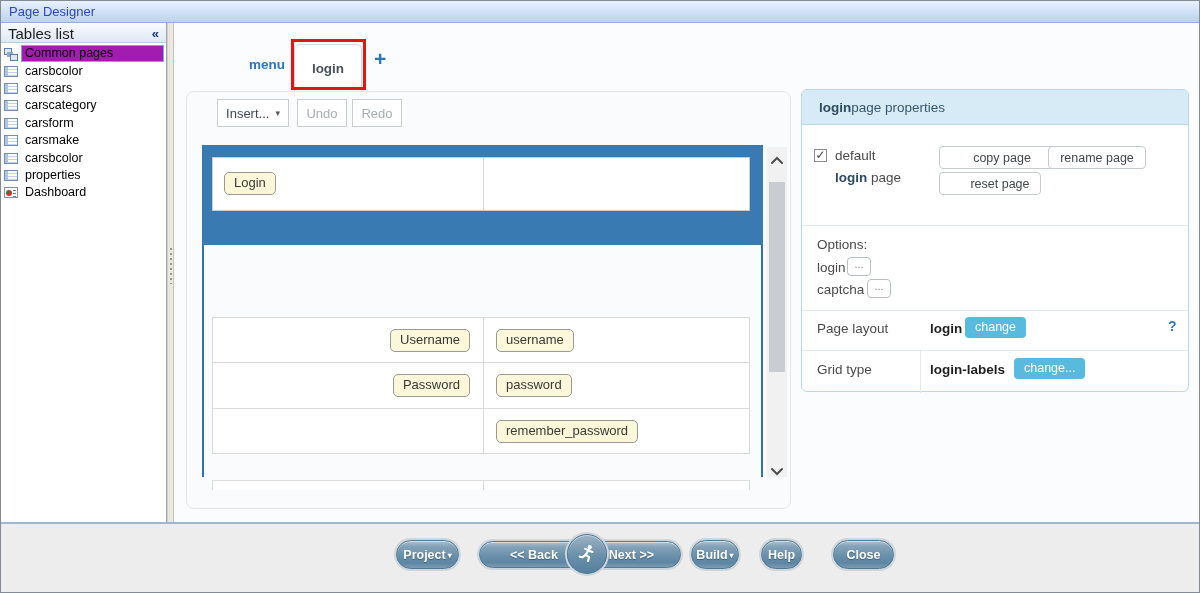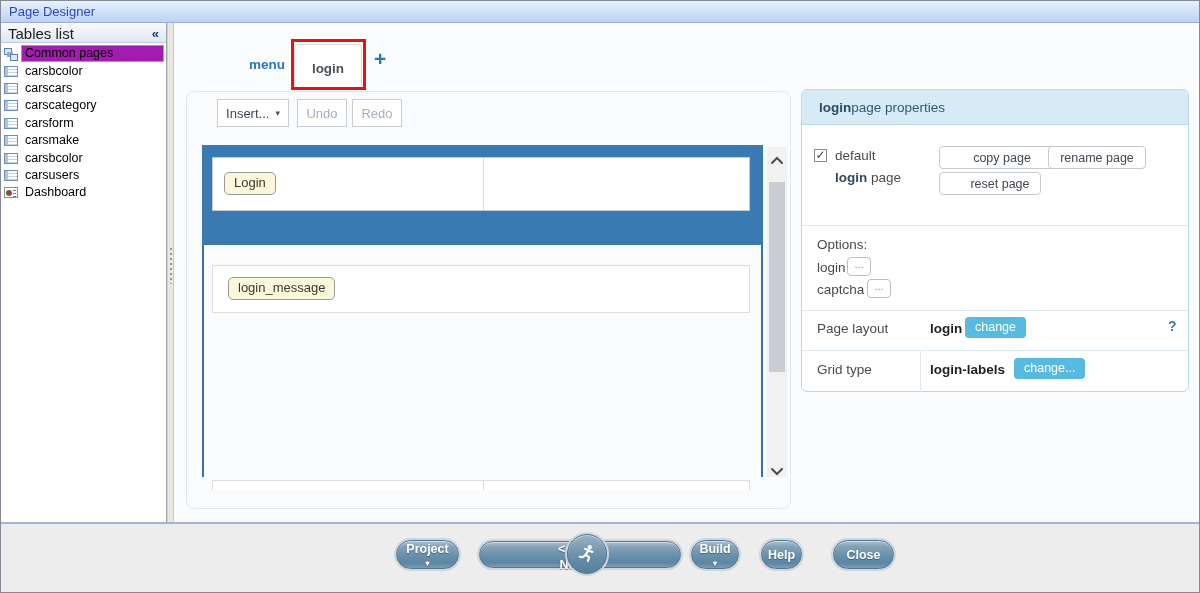--- a/index.html
+++ b/index.html
@@ -154,7 +154,7 @@
       </div>
       <div class="tree-item">
         <span class="ticon icon-table"></span>
-        <span class="tlabel">carsusers</span>
+        <span class="tlabel">properties</span>
       </div>
       <div class="tree-item">
         <span class="ticon icon-dash"></span>

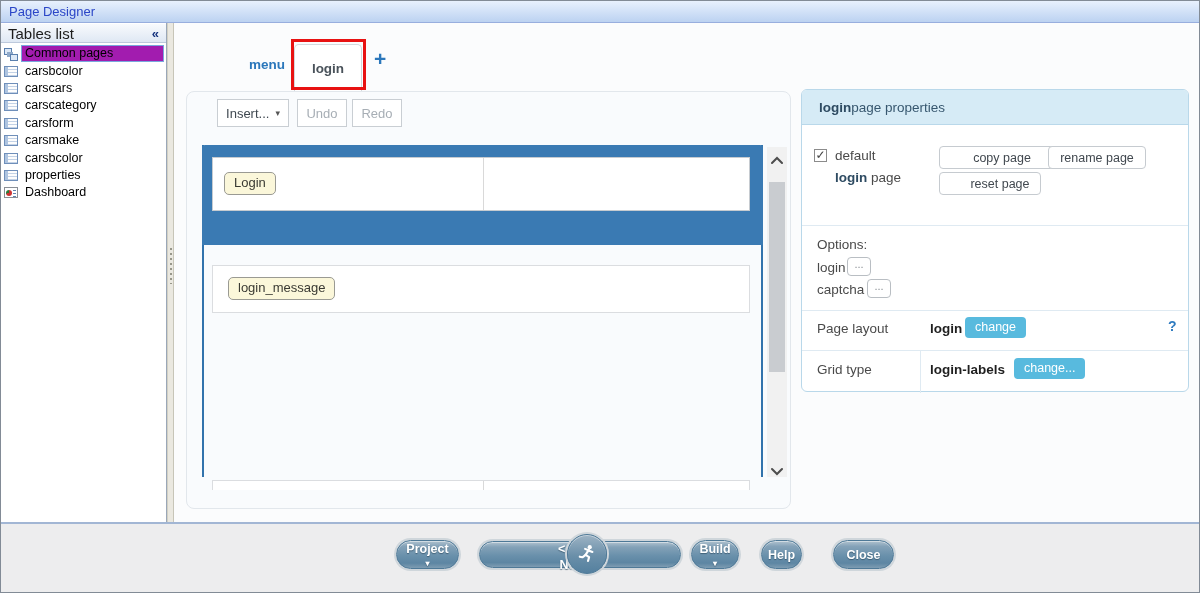--- a/index.html
+++ b/index.html
@@ -192,9 +192,6 @@
         </div>
       </div>
 
-      <div class="box box-msg">
-        <span class="chip chip-msg">login_message</span>
-      </div>
 
 
       <div class="box box-partial">

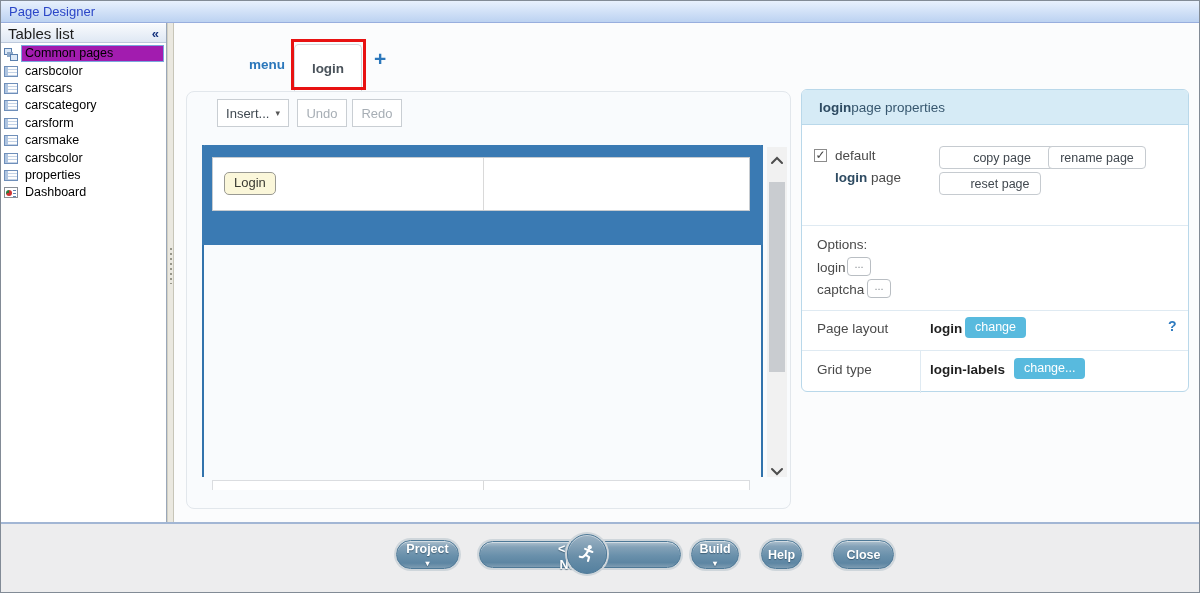--- a/index.html
+++ b/index.html
@@ -193,6 +193,31 @@
       </div>
 
 
+      <div class="box box-form">
+        <div class="cell-div" style="top:0;bottom:0"></div>
+        <div class="form-row">
+          <div class="fr-left">
+              <span class="chip">Username</span>
+            </div>
+          <div class="fr-right">
+              <span class="chip">username</span>
+            </div>
+        </div>
+        <div class="form-row">
+          <div class="fr-left">
+              <span class="chip">Password</span>
+            </div>
+          <div class="fr-right">
+              <span class="chip">password</span>
+            </div>
+        </div>
+        <div class="form-row">
+          <div class="fr-left"></div>
+          <div class="fr-right">
+              <span class="chip">remember_password</span>
+            </div>
+        </div>
+      </div>
 
       <div class="box box-partial">
         <div class="cell-div"></div>

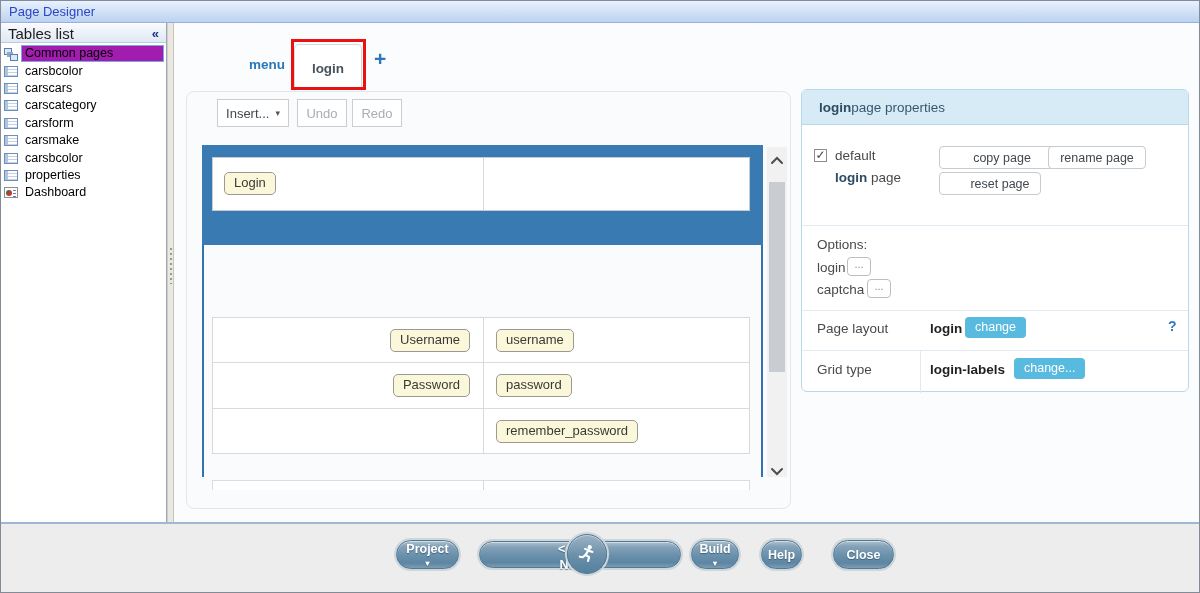--- a/index.html
+++ b/index.html
@@ -99,7 +99,7 @@
   .steel { position:absolute; background:linear-gradient(180deg,#b0c2cf 0%,#84a2b8 20%,#6990ab 55%,#5d86a3 82%,#7e9cb2 100%);
     border:1px solid #4e7997; border-radius:15px; box-shadow:0 0 0 2px #cfd6db, inset 0 1px 0 rgba(255,255,255,.45);
     color:#fff; font-weight:bold; font-size:12.5px; text-shadow:0 1px 1px rgba(25,55,75,.55);
-    display:flex; align-items:center; justify-content:center; gap:2px; cursor:pointer;flex-direction:column; }
+    display:flex; align-items:center; justify-content:center; gap:2px; cursor:pointer; }
   .steel .caret { font-size:8px; padding-top:1px; }
   .b-project { left:395px; top:16px; width:63px; height:29px; }
   .b-pill { left:478px; top:17px; width:202px; height:27px; justify-content:space-between; padding:0 26px 0 30px; }

